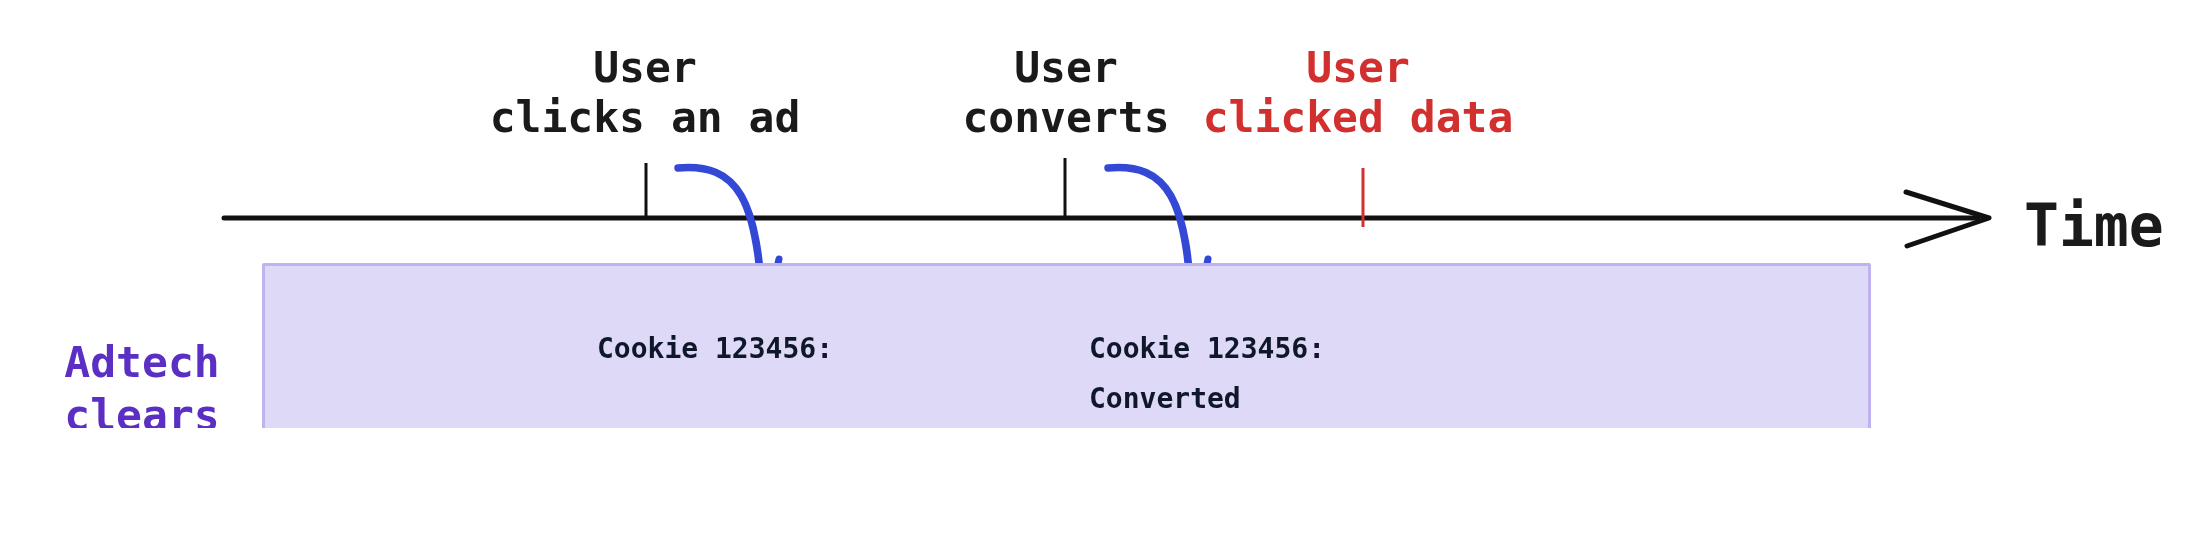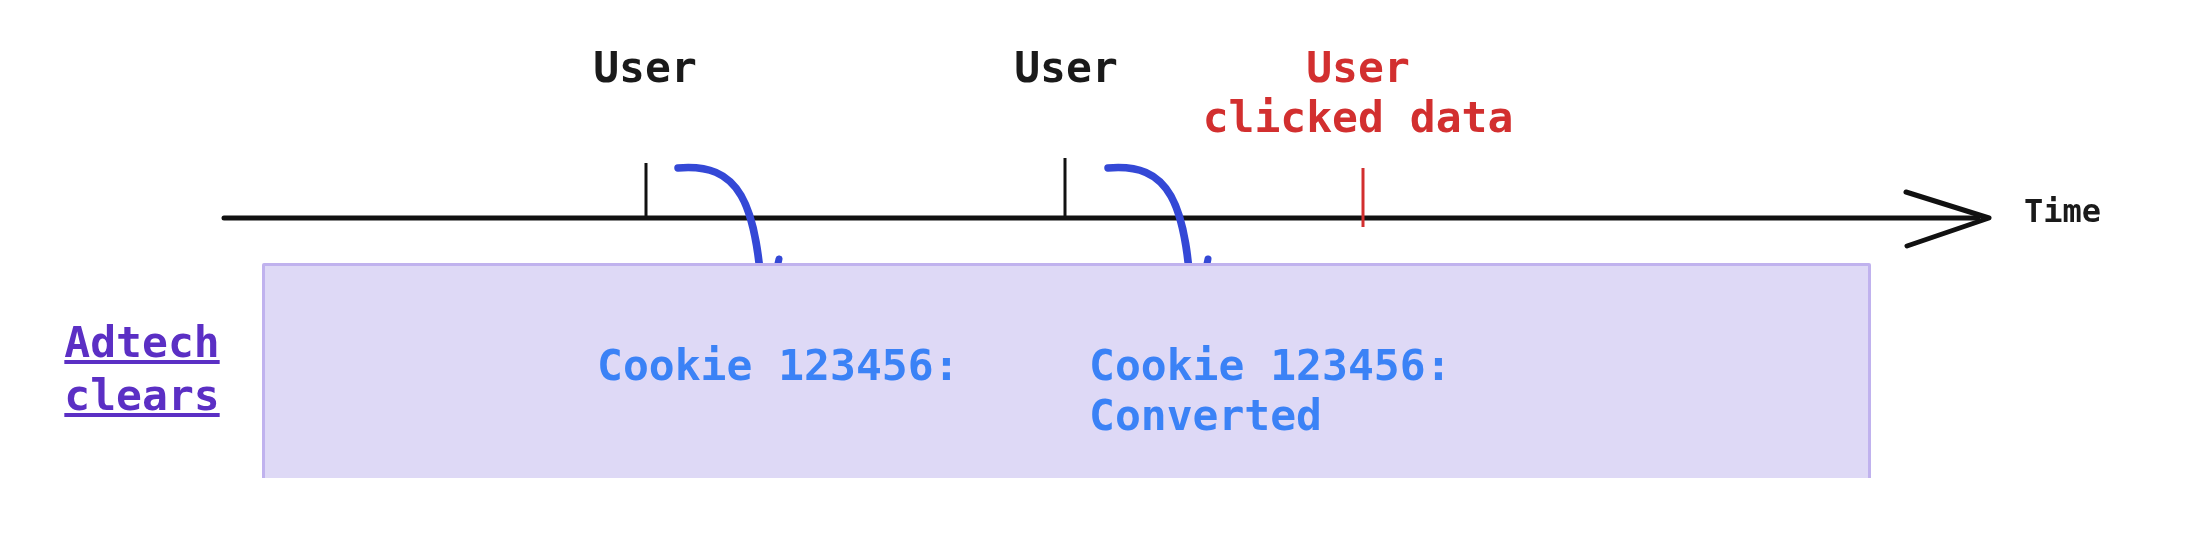--- a/index.html
+++ b/index.html
@@ -6,7 +6,7 @@
   .canvas {
     position: relative;
     width: 2188px;
-    height: 478px;
+    height: 428px;
     background: #ffffff;
     font-family: "DejaVu Sans Mono", "Liberation Mono", monospace;
     overflow: hidden;

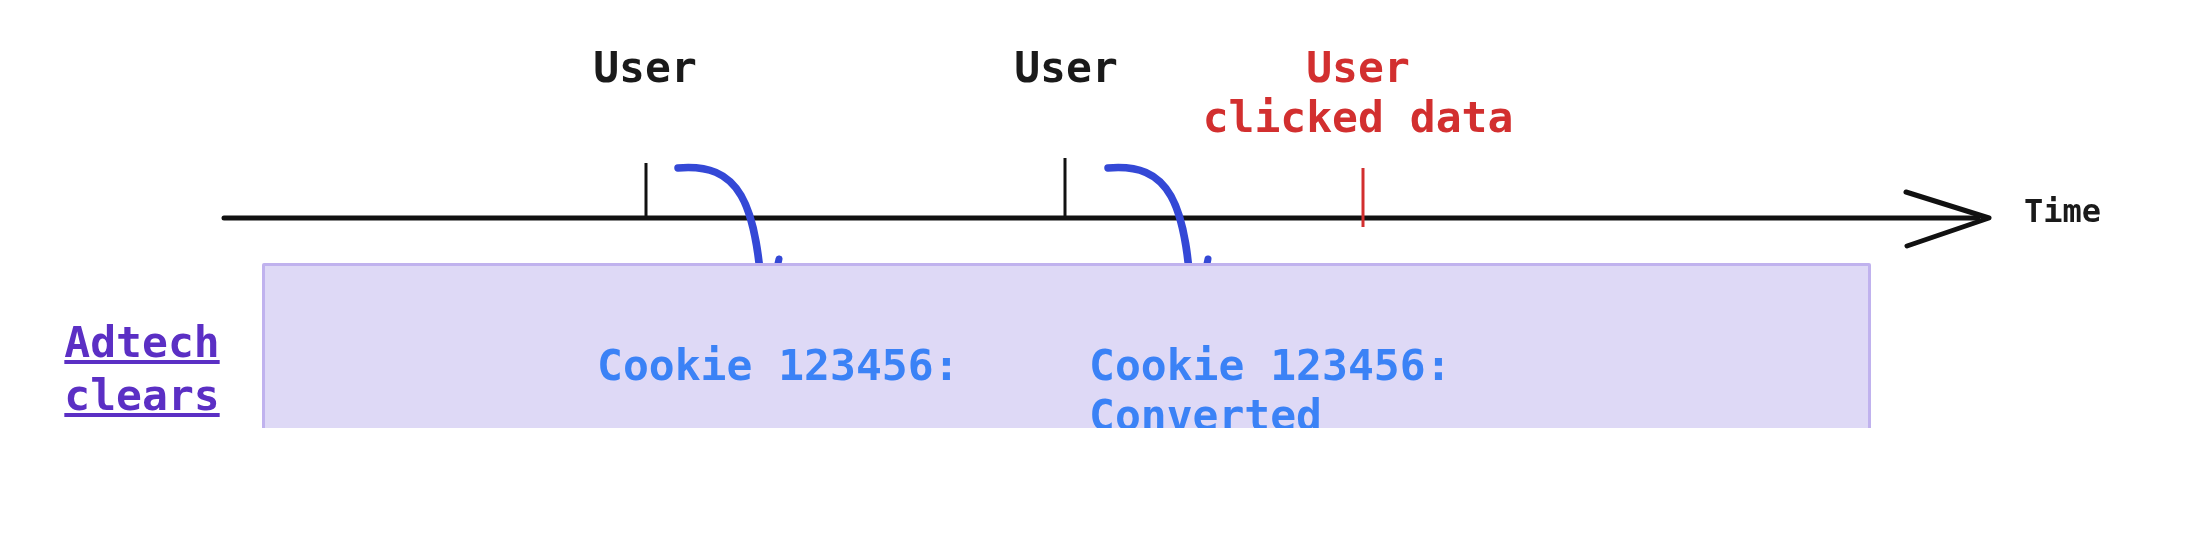--- a/index.html
+++ b/index.html
@@ -103,6 +103,7 @@
 
   <div class="event-label" style="left:645px">
     <div>User</div>
+    <div>clicks an ad</div>
   </div>
   <div class="event-label" style="left:1066px">
     <div>User</div>

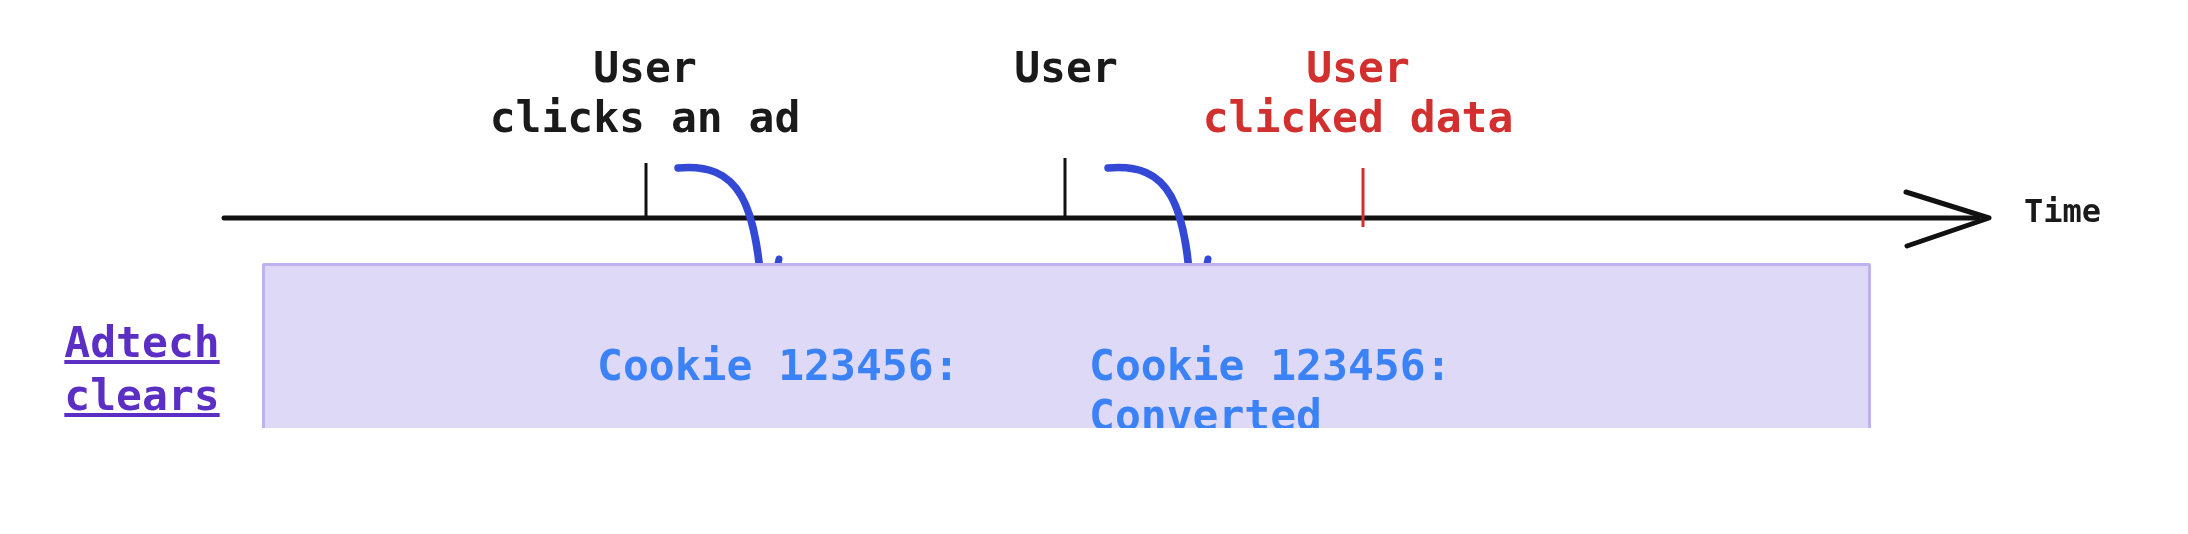--- a/index.html
+++ b/index.html
@@ -107,6 +107,7 @@
   </div>
   <div class="event-label" style="left:1066px">
     <div>User</div>
+    <div>converts</div>
   </div>
   <div class="event-label red" style="left:1358px">
     <div>User</div>

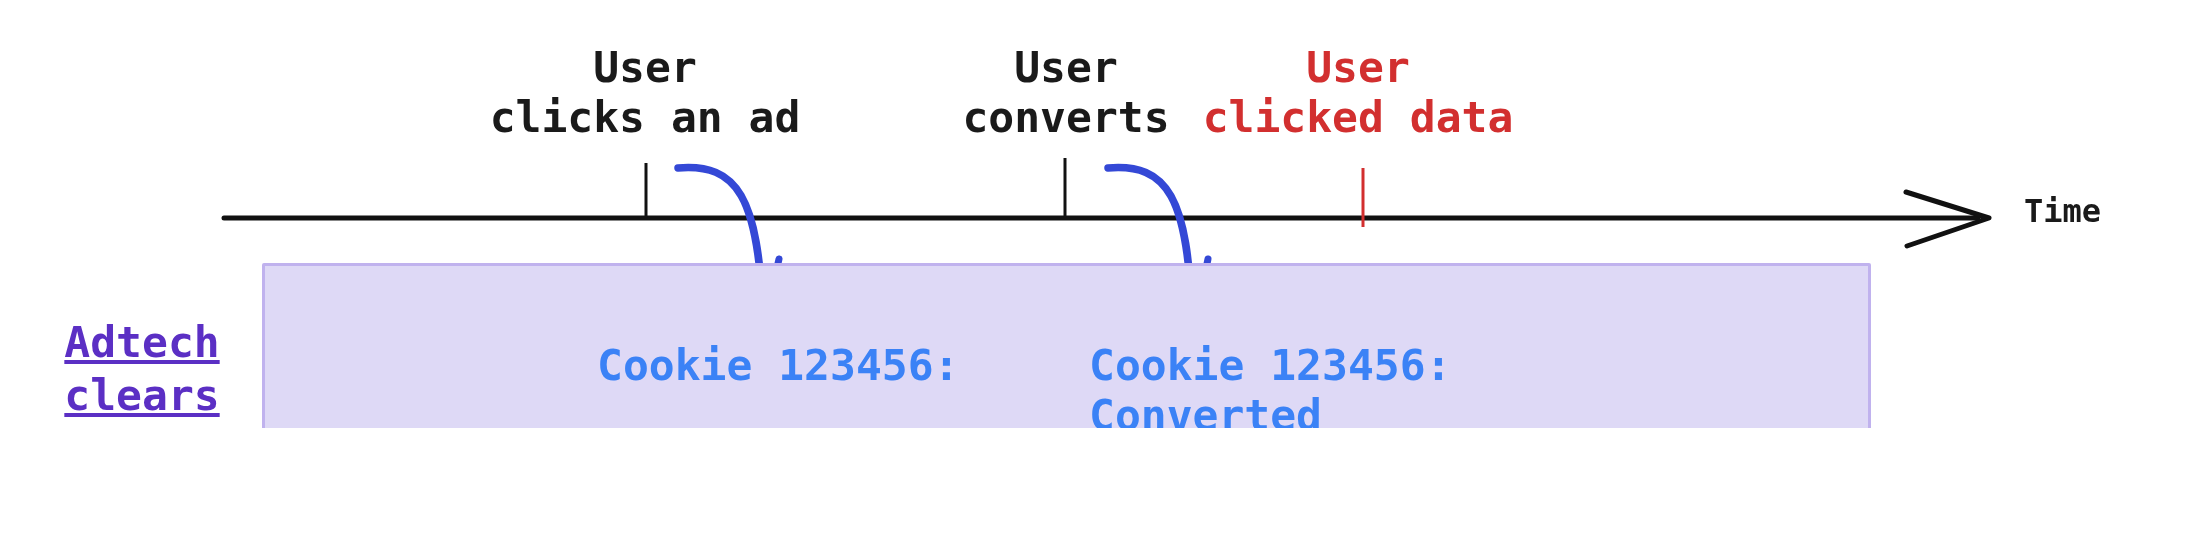--- a/index.html
+++ b/index.html
@@ -32,7 +32,7 @@
     position: absolute;
     left: 2024px;
     top: 192px;
-    font-size: 32px;
+    font-size: 58px;
     font-weight: 700;
     color: #1a1a1a;
     white-space: nowrap;

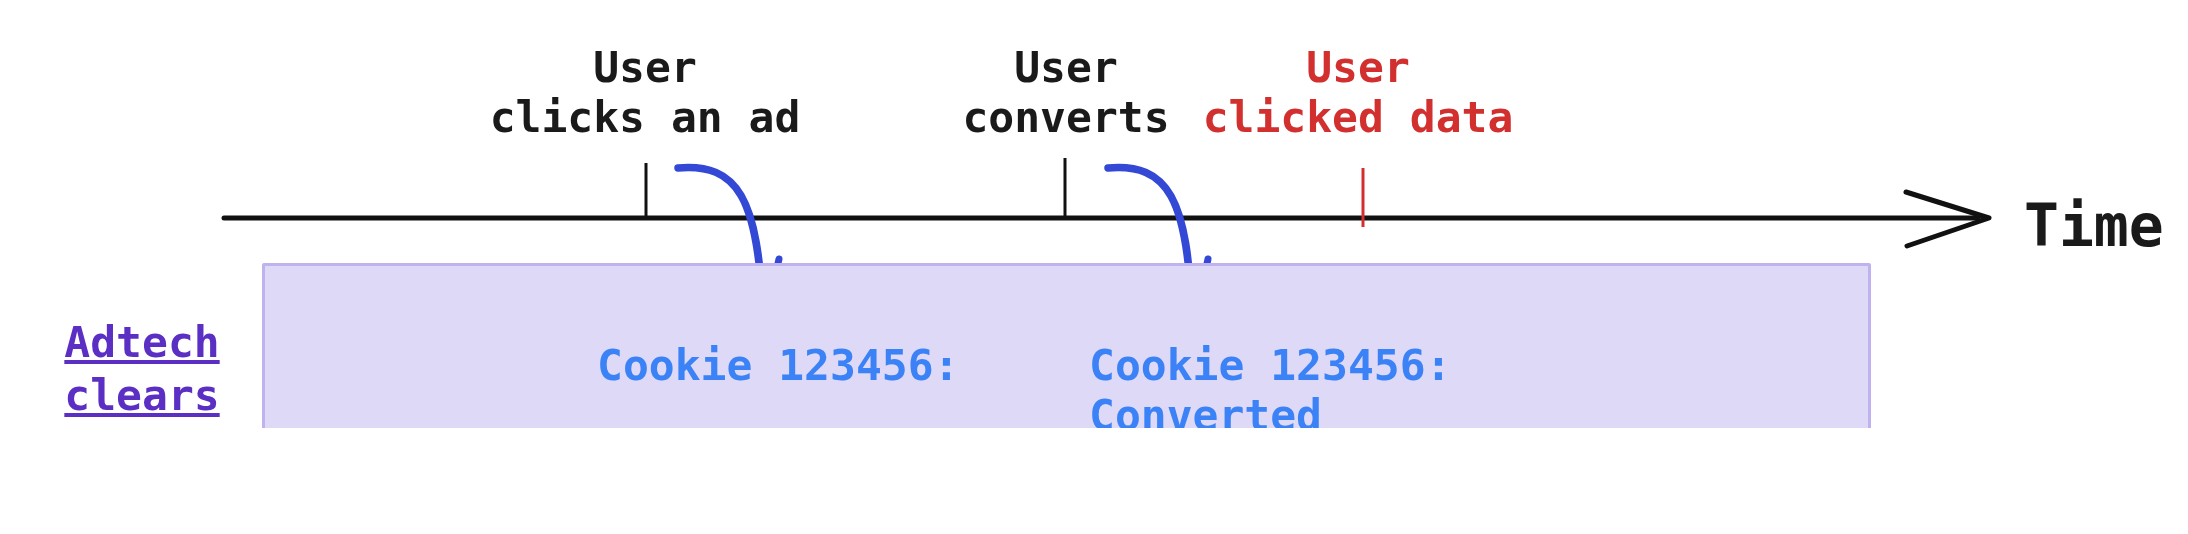--- a/index.html
+++ b/index.html
@@ -50,7 +50,7 @@
   .server-label {
     position: absolute;
     left: 142px;
-    top: 316px;
+    top: 336px;
     transform: translateX(-50%);
     text-align: center;
     font-size: 43px;
@@ -58,7 +58,6 @@
     line-height: 53px;
     color: #5b2fc4;
     white-space: nowrap;
-    text-decoration: underline;
   }
   .cookie-record {
     position: absolute;

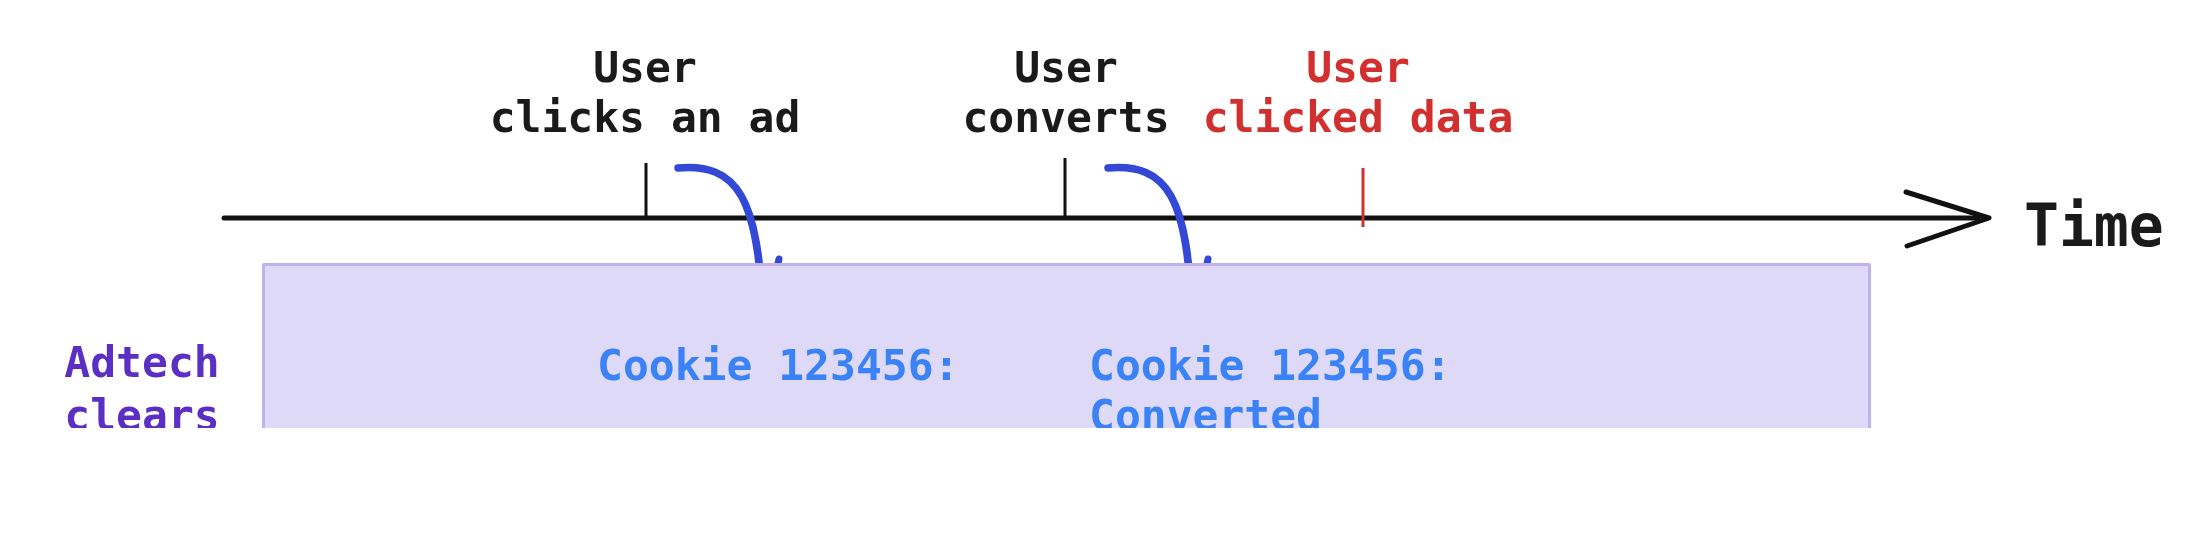--- a/index.html
+++ b/index.html
@@ -61,11 +61,11 @@
   }
   .cookie-record {
     position: absolute;
-    top: 340px;
-    font-size: 43px;
+    top: 324px;
+    font-size: 28px;
     font-weight: 700;
     line-height: 50px;
-    color: #3b82f6;
+    color: #0f172a;
     white-space: nowrap;
   }
   .cookie-record.first  { left: 597px; }

